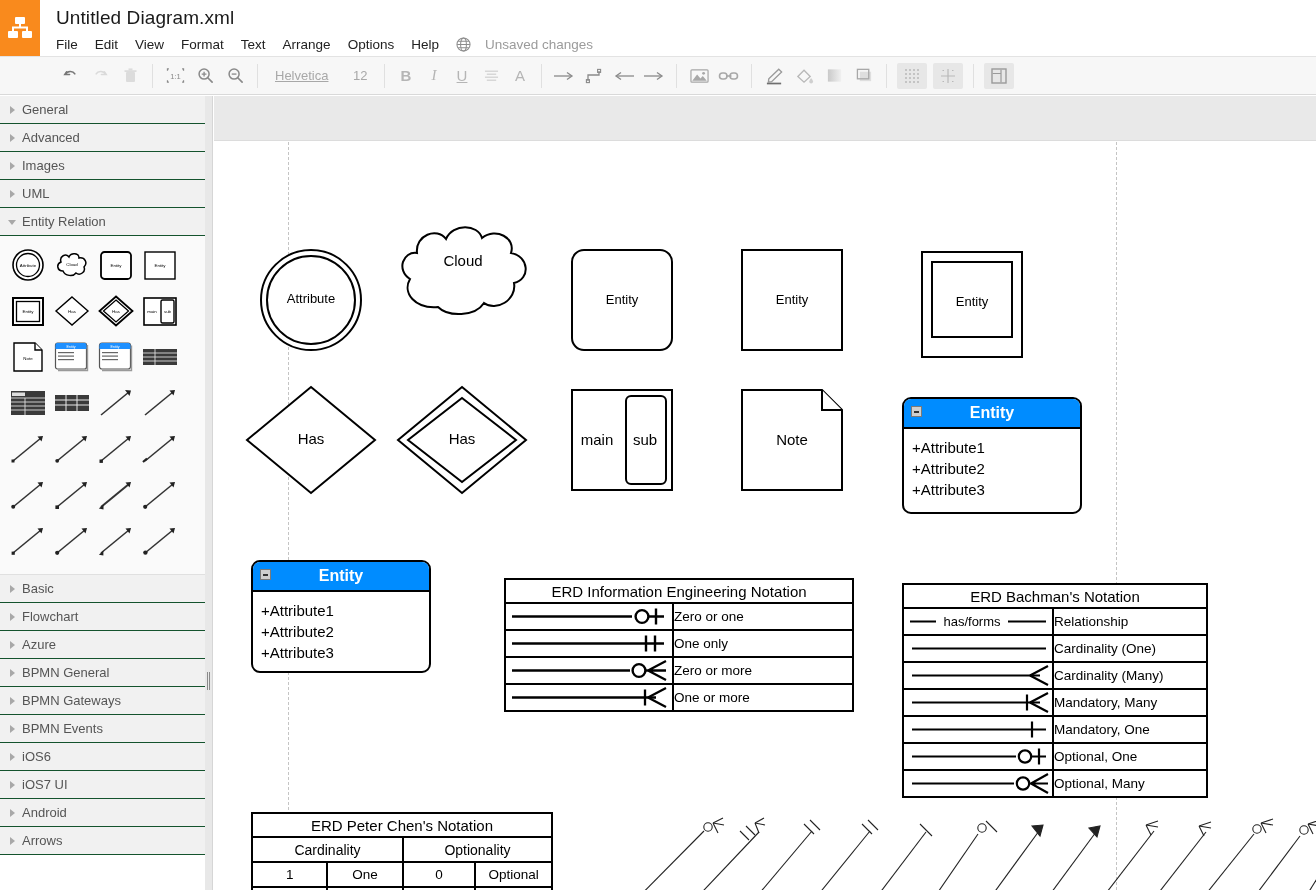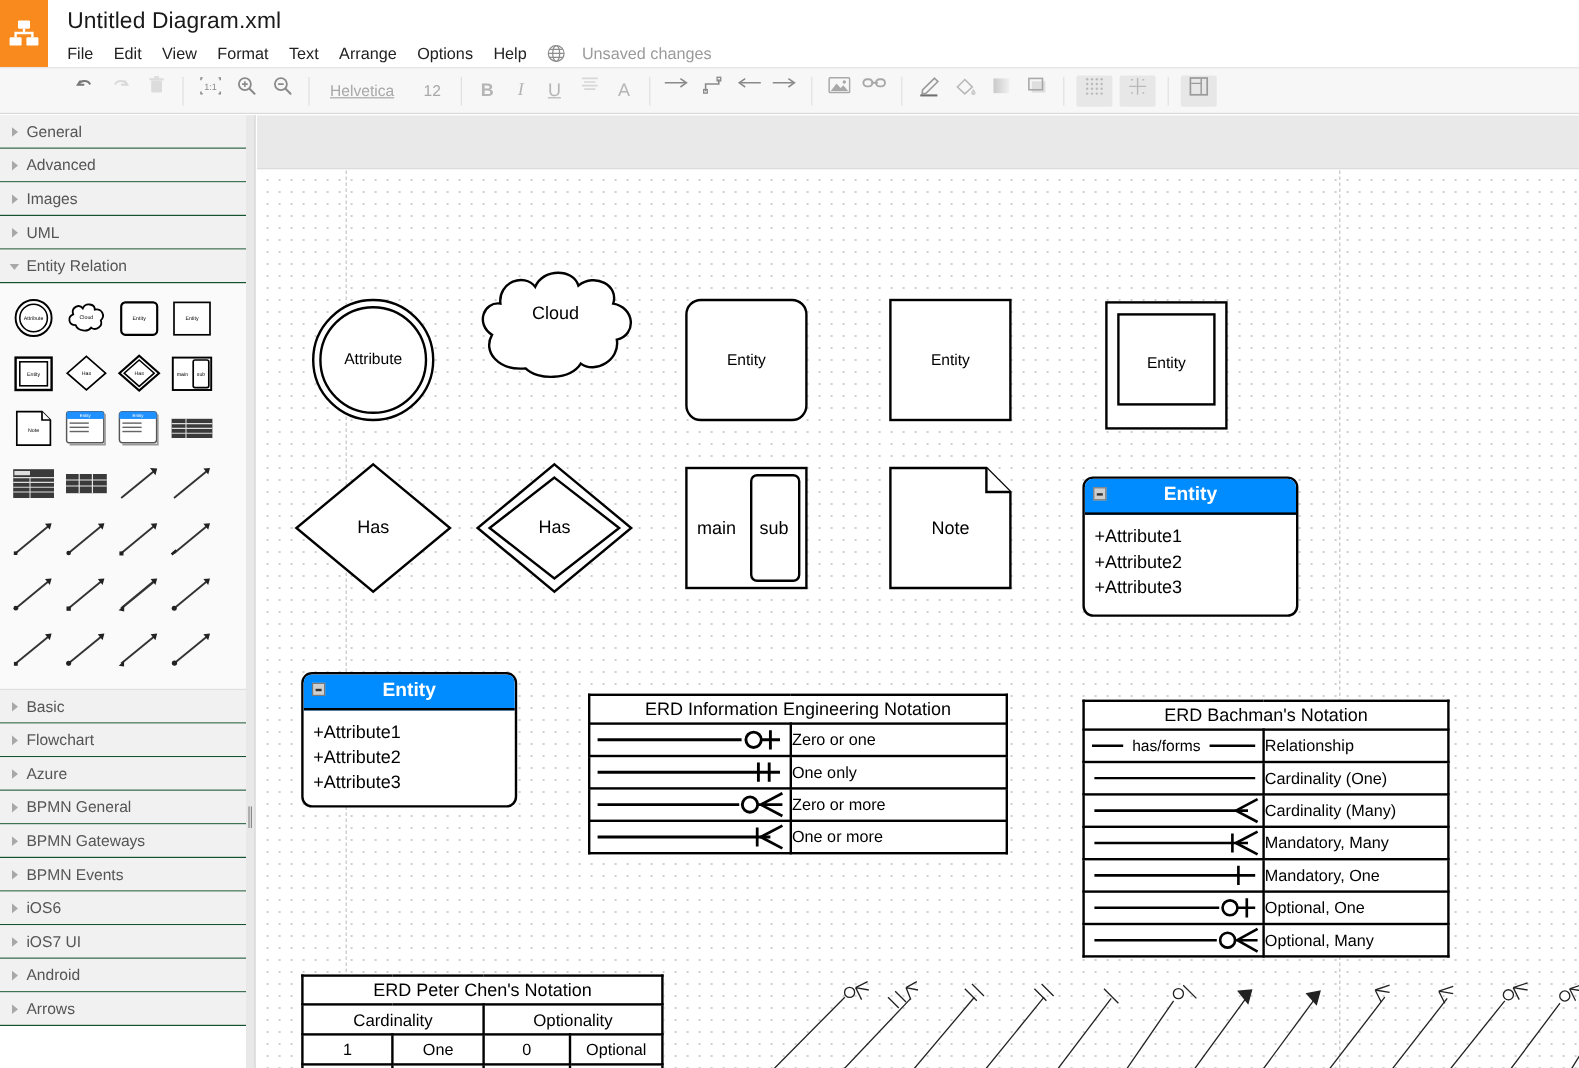--- a/index.html
+++ b/index.html
@@ -41,7 +41,7 @@
   .tb-group { display:flex; align-items:center; height:39px; padding:0 7px; }
   .tb-sep { width:1px; height:24px; background:#e0e0e0; }
   .tb-btn {
-    width:30px; height:26px; display:flex; align-items:flex-start; justify-content:center;
+    width:30px; height:26px; display:flex; align-items:center; justify-content:center;
     cursor:default; color:#808080;
   }
   .tb-btn.disabled { opacity:.48; }

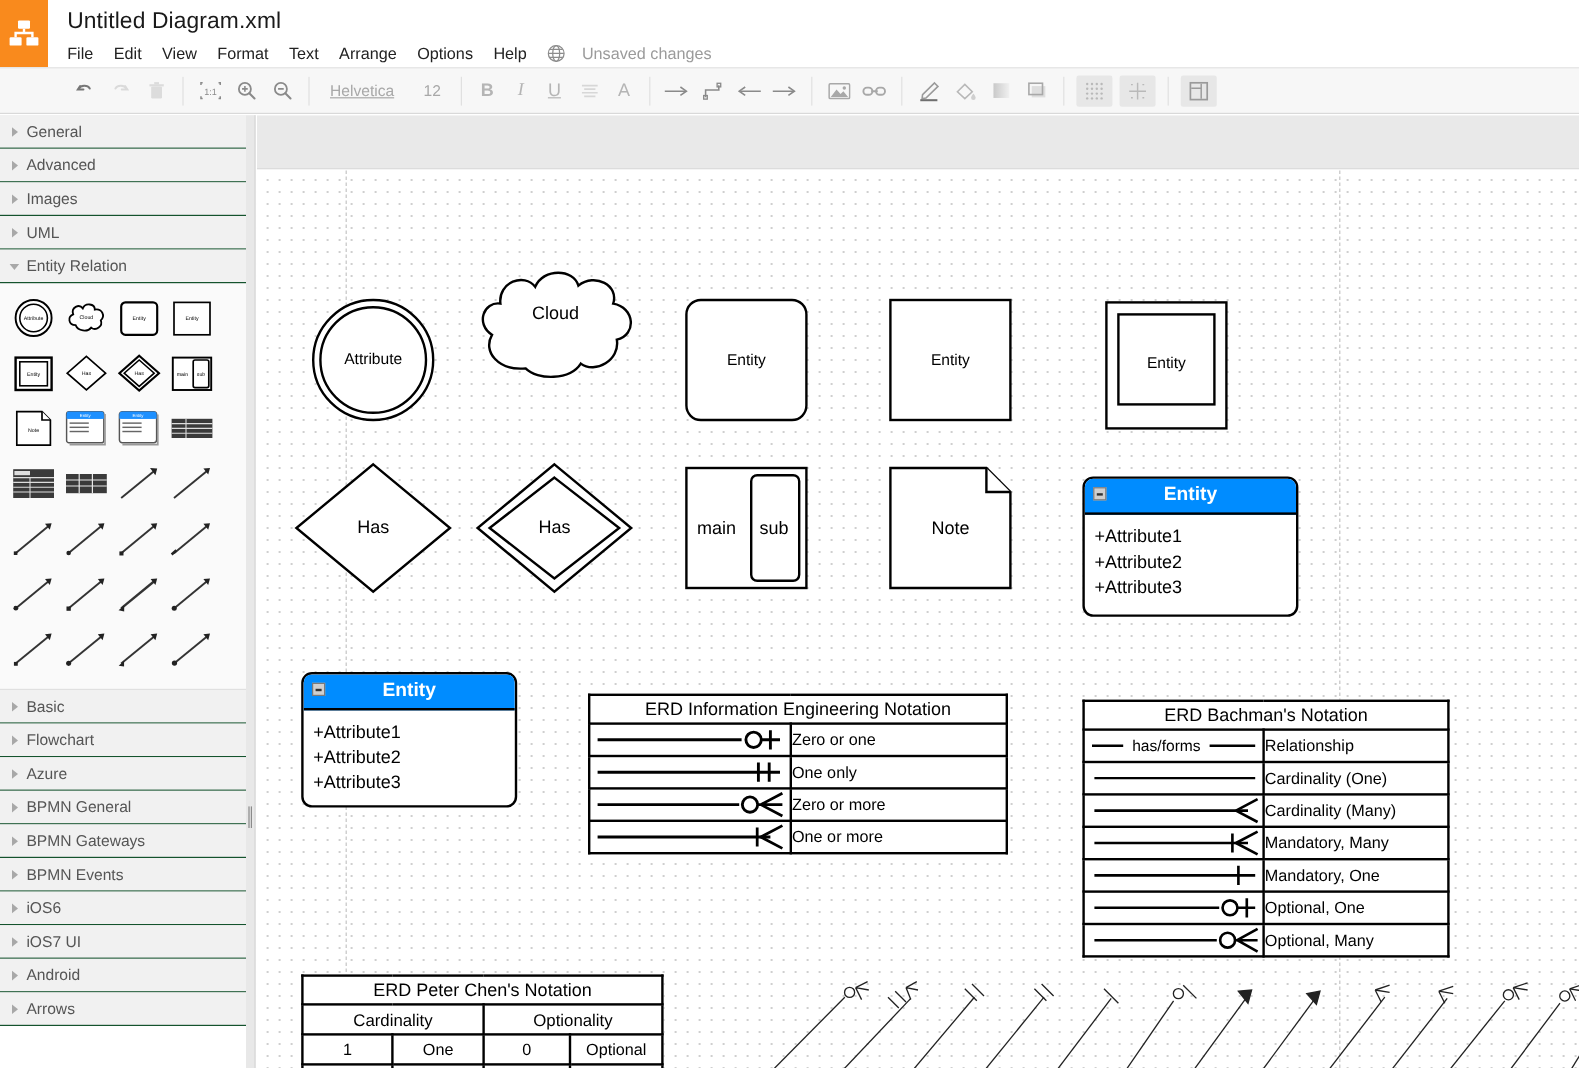--- a/index.html
+++ b/index.html
@@ -867,7 +867,7 @@
         </div>
       </div>
 
-      <table class="erd-table" style="left:276px; top:436px; width:350px;">
+      <table class="erd-table" style="left:290px; top:436px; width:350px;">
         <tbody>
             <tr>
           <td class="erd-title" colspan="2">ERD Information Engineering Notation</td>

